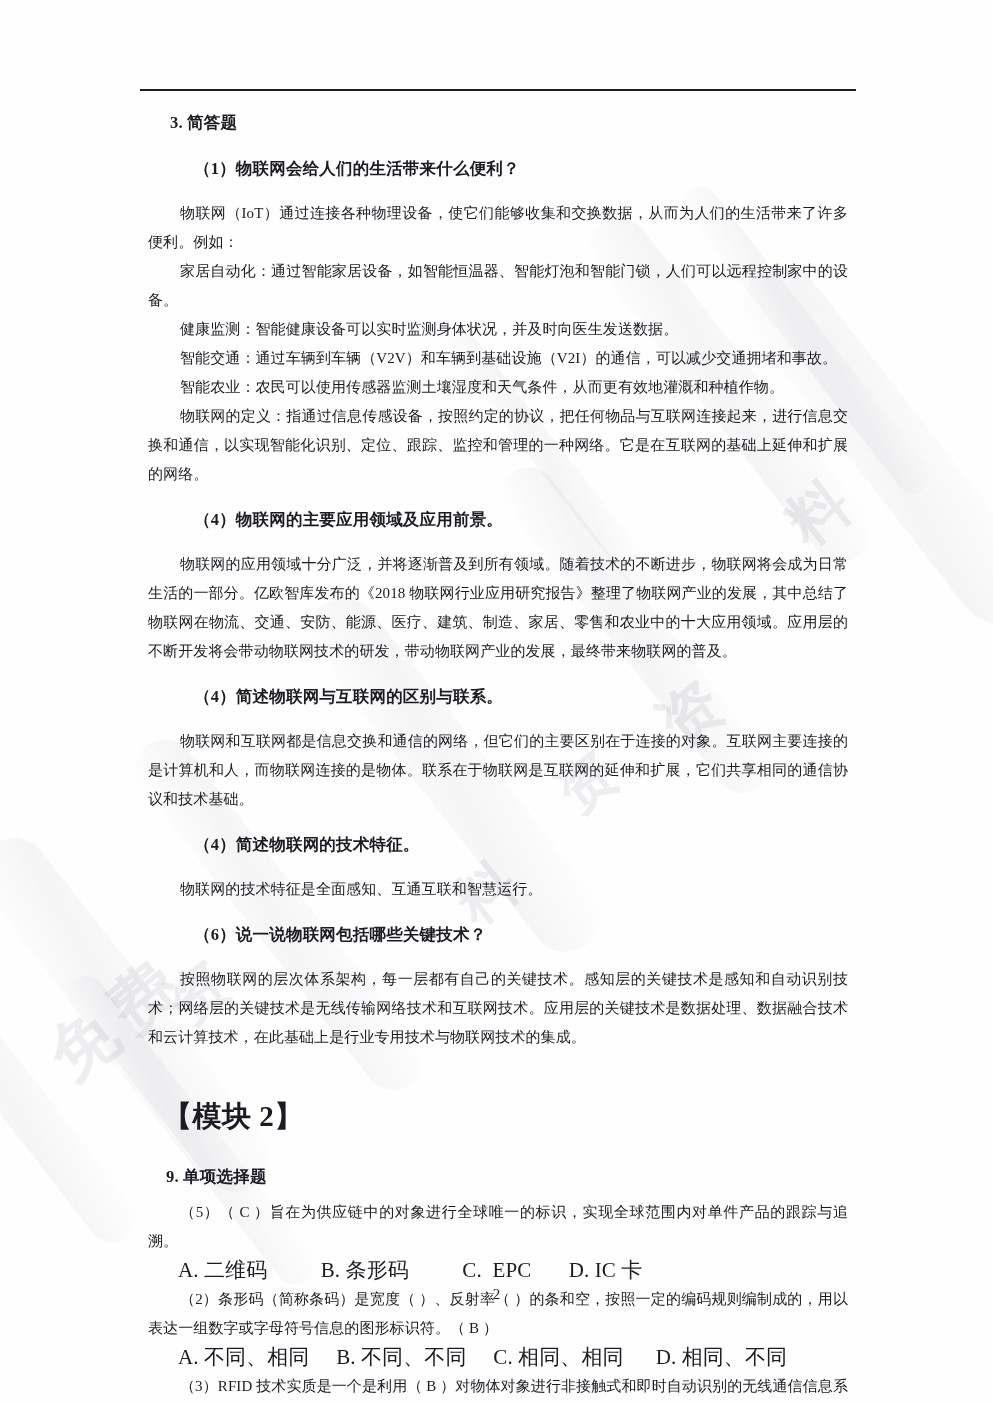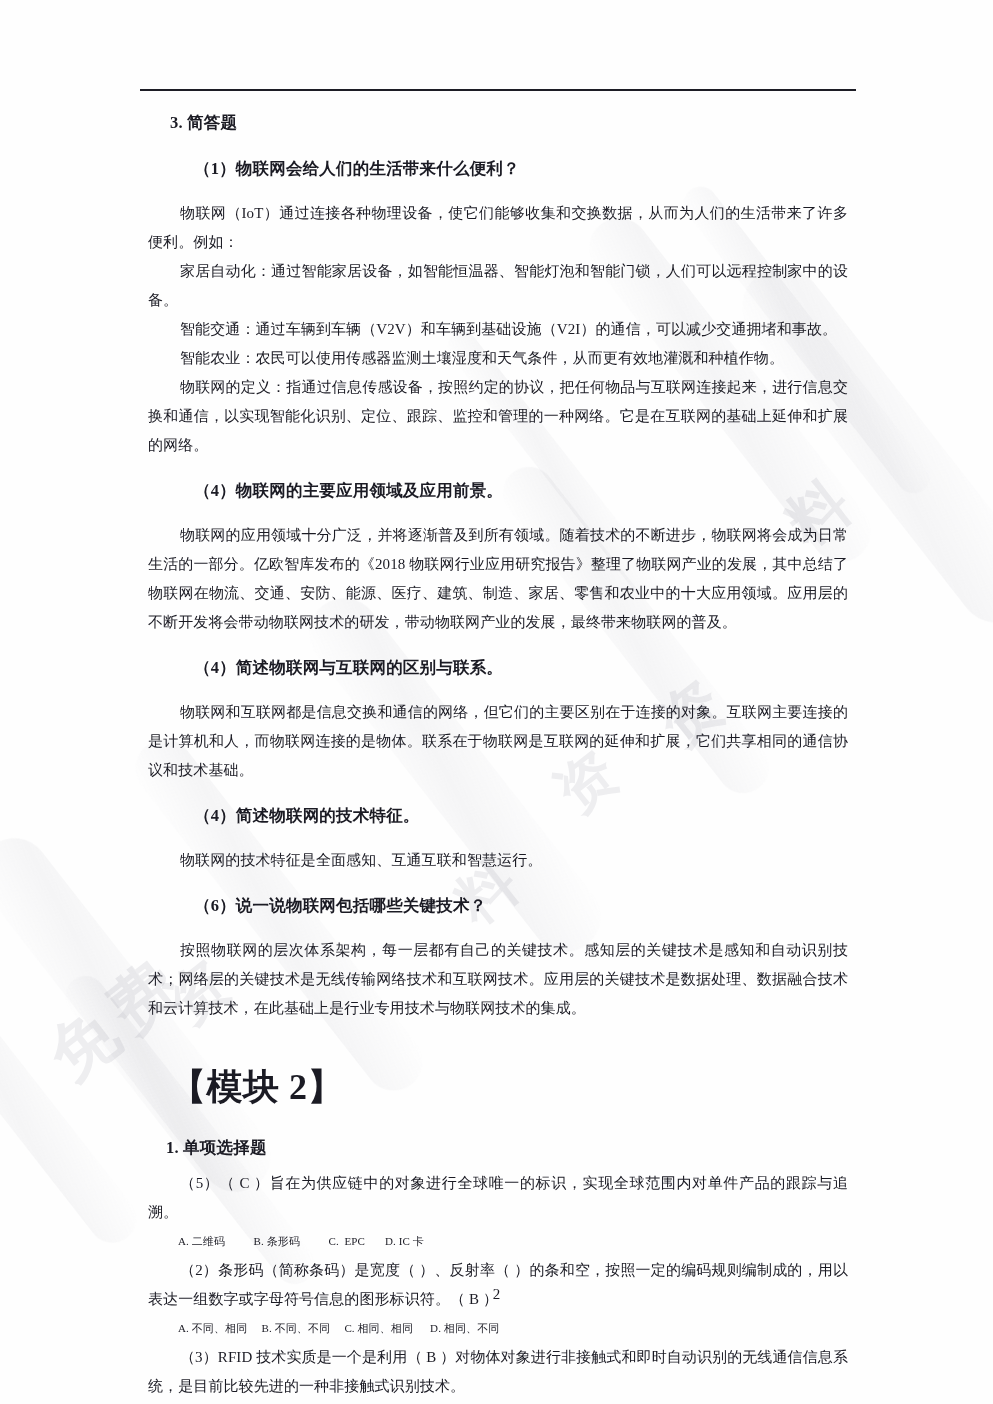--- a/index.html
+++ b/index.html
@@ -156,6 +156,7 @@
     <p class="q-head">（1）物联网会给人们的生活带来什么便利？</p>
     <p class="para">物联网（IoT）通过连接各种物理设备，使它们能够收集和交换数据，从而为人们的生活带来了许多便利。例如：</p>
     <p class="para">家居自动化：通过智能家居设备，如智能恒温器、智能灯泡和智能门锁，人们可以远程控制家中的设备。</p>
+    <p class="para">健康监测：智能健康设备可以实时监测身体状况，并及时向医生发送数据。</p>
     <p class="para">智能交通：通过车辆到车辆（V2V）和车辆到基础设施（V2I）的通信，可以减少交通拥堵和事故。</p>
     <p class="para">智能农业：农民可以使用传感器监测土壤湿度和天气条件，从而更有效地灌溉和种植作物。</p>
 

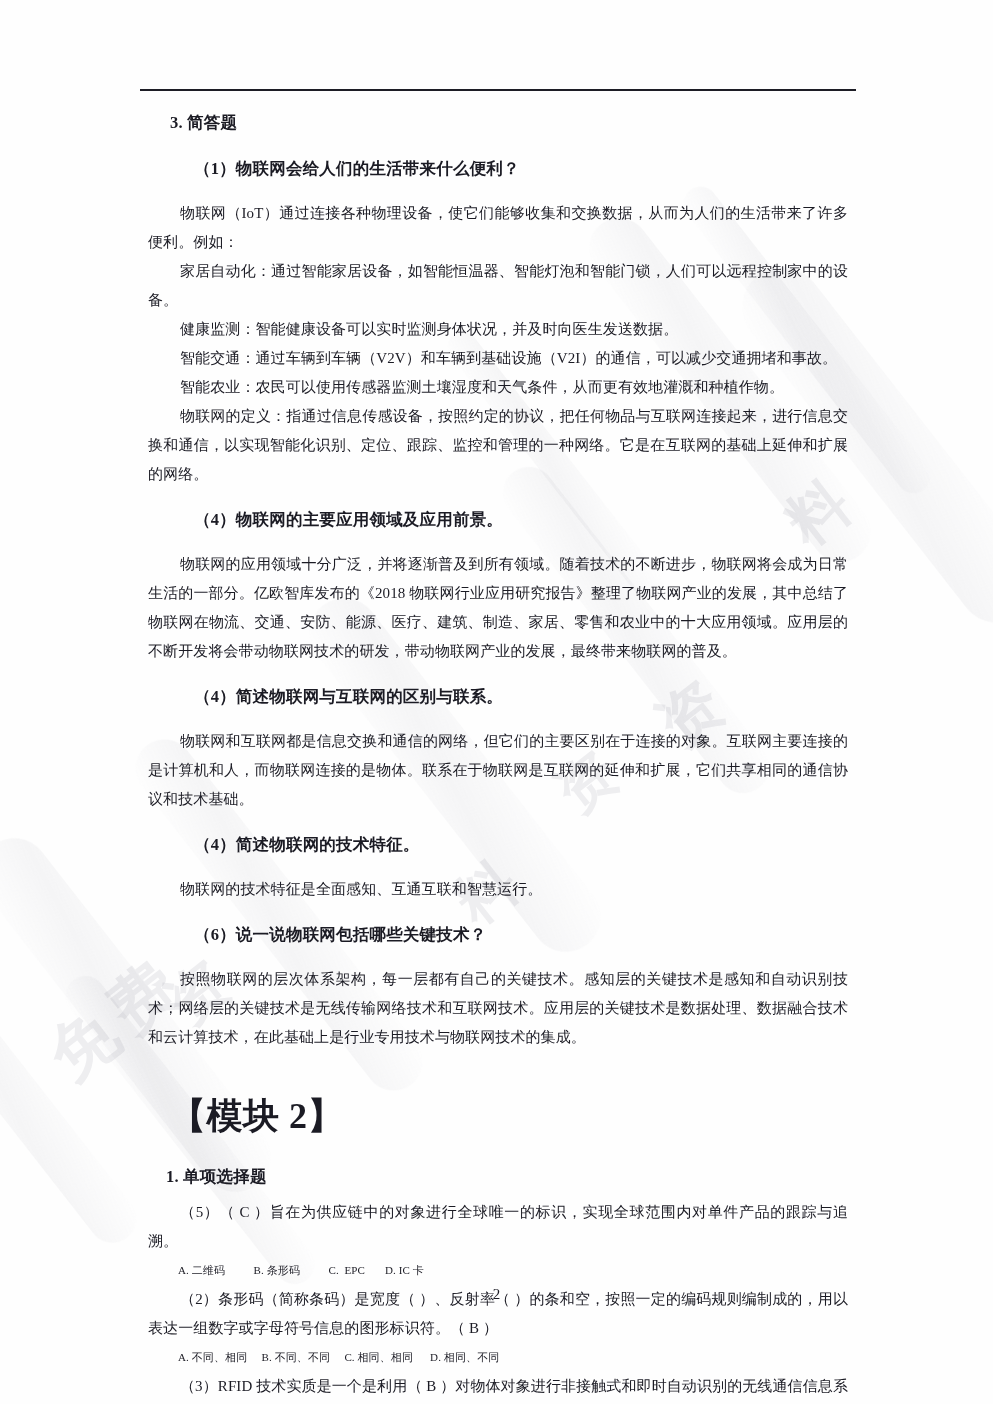--- a/index.html
+++ b/index.html
@@ -87,10 +87,10 @@
     letter-spacing: 0.1px;
   }
   .module-head {
-    font-size: 36px;
+    font-size: 29px;
     font-weight: 700;
     line-height: 40px;
-    margin: 44px 0 26px 22px;
+    margin: 44px 0 26px 15px;
     letter-spacing: 0.5px;
   }
   .sub-head {

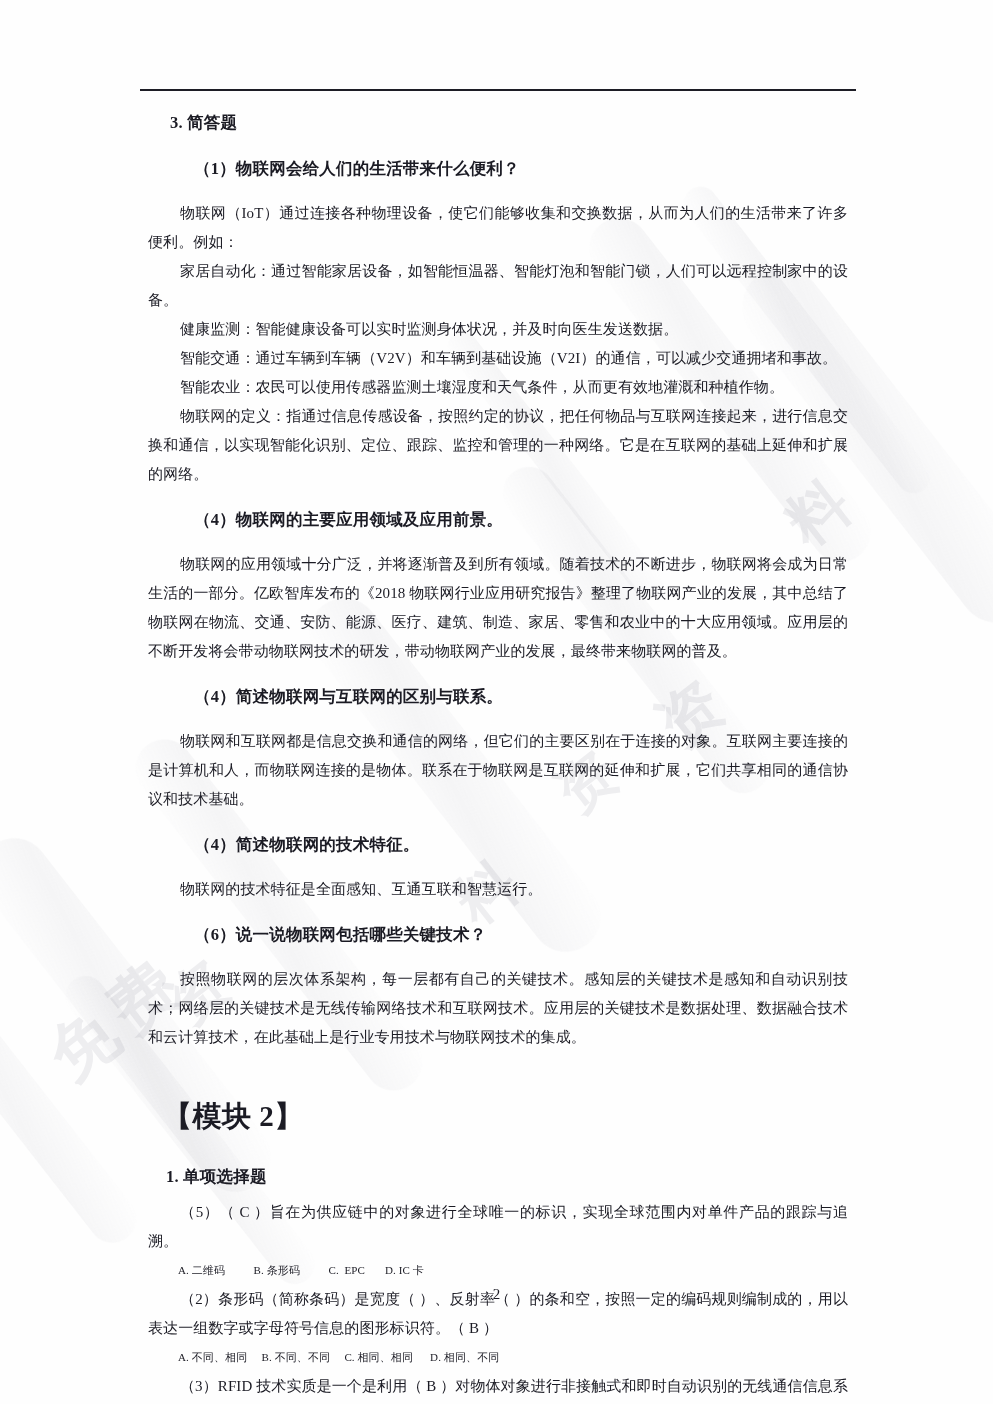--- a/index.html
+++ b/index.html
@@ -176,7 +176,7 @@
 
     <h1 class="module-head">【模块 2】</h1>
 
-    <h2 class="sub-head">1. 单项选择题</h2>
+    <h2 class="sub-head">9. 单项选择题</h2>
 
     <p class="para">（5）（  C  ）旨在为供应链中的对象进行全球唯一的标识，实现全球范围内对单件产品的跟踪与追溯。</p>
     <p class="options">A. 二维码          B. 条形码          C.  EPC       D. IC 卡</p>

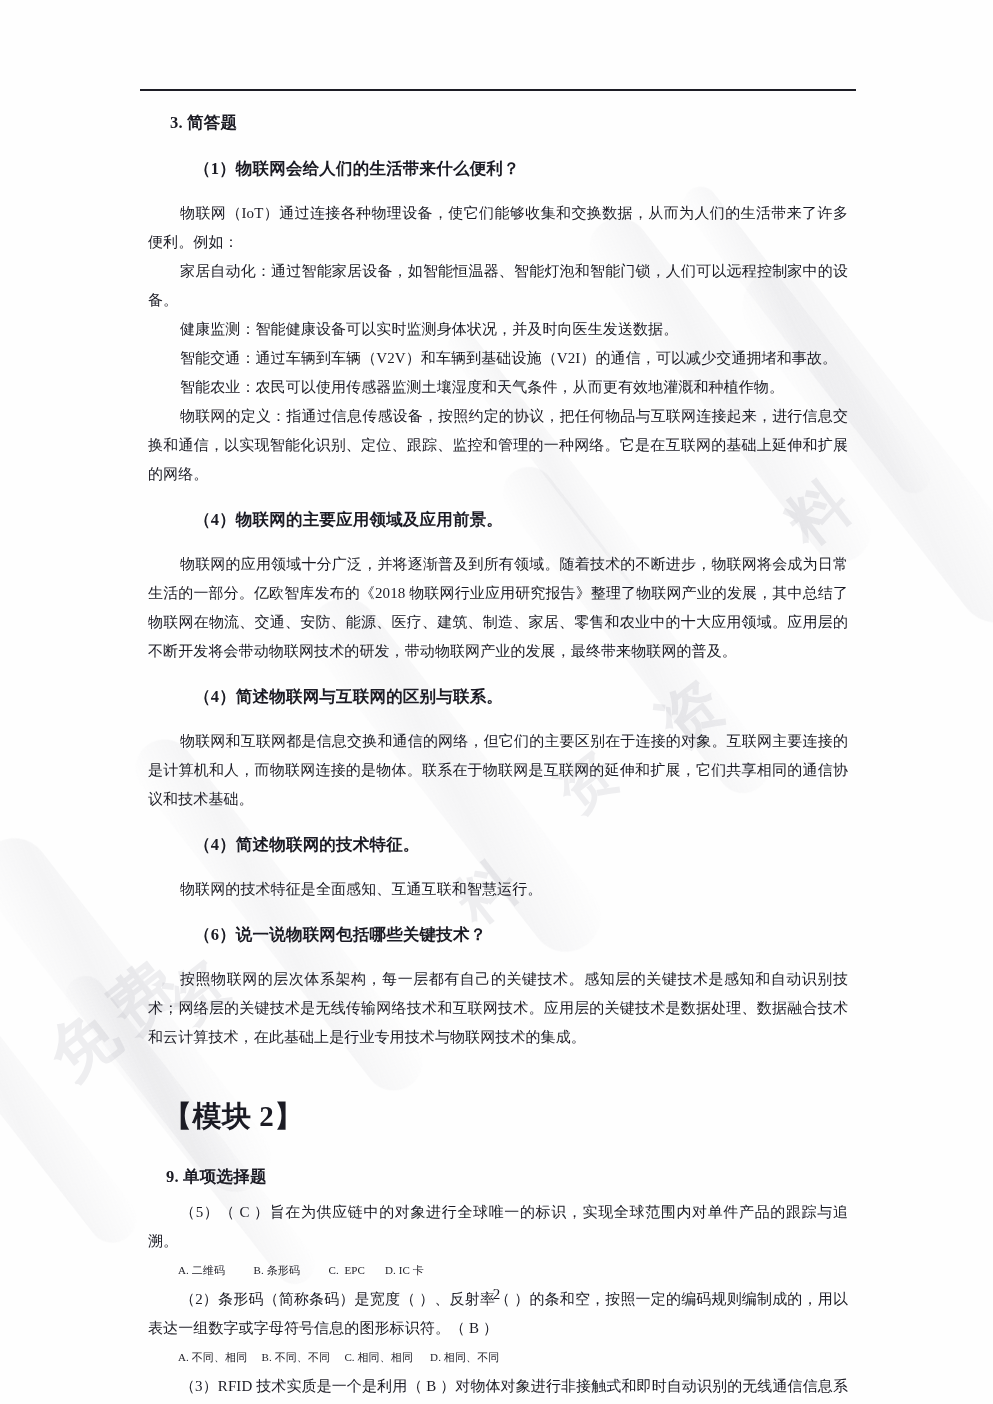--- a/index.html
+++ b/index.html
@@ -101,7 +101,7 @@
     letter-spacing: 0.2px;
   }
   .options {
-    font-size: 11px;
+    font-size: 21px;
     line-height: 29px;
     margin: 0;
     text-indent: 30px;

